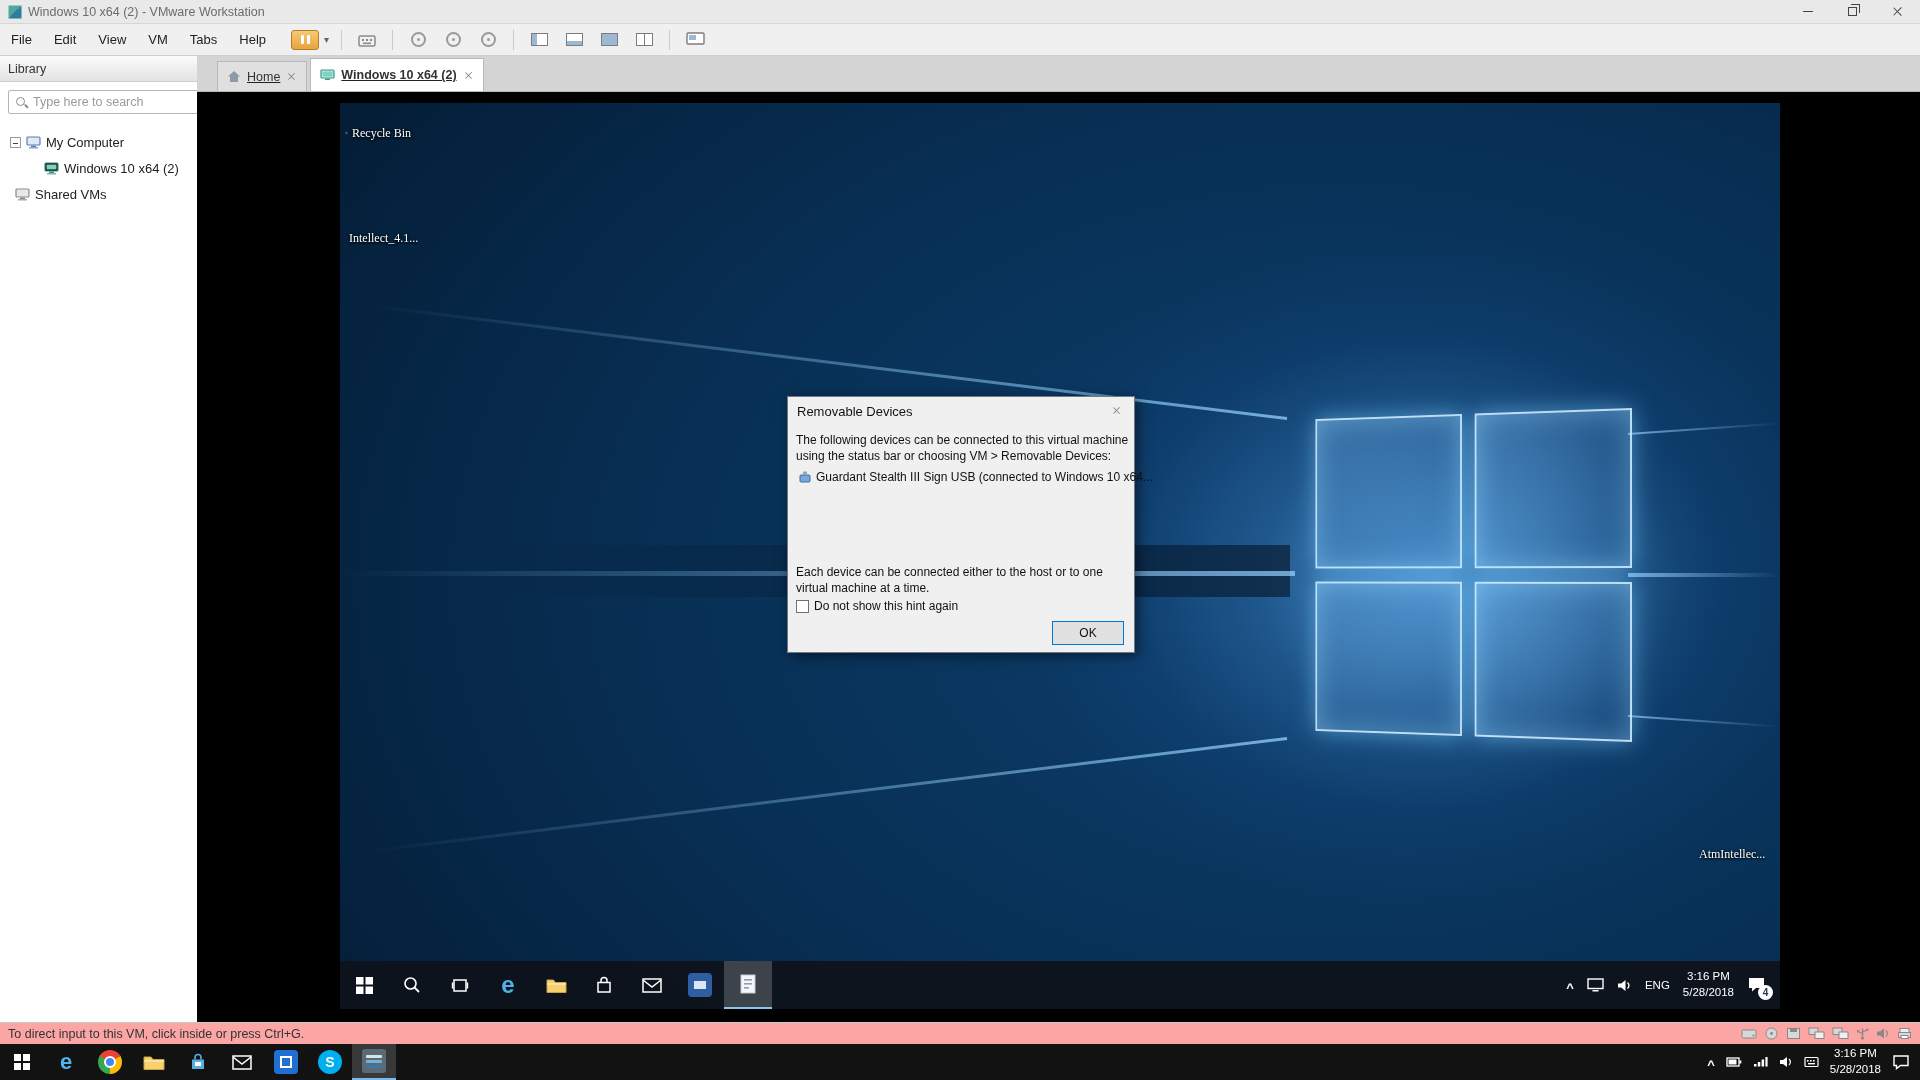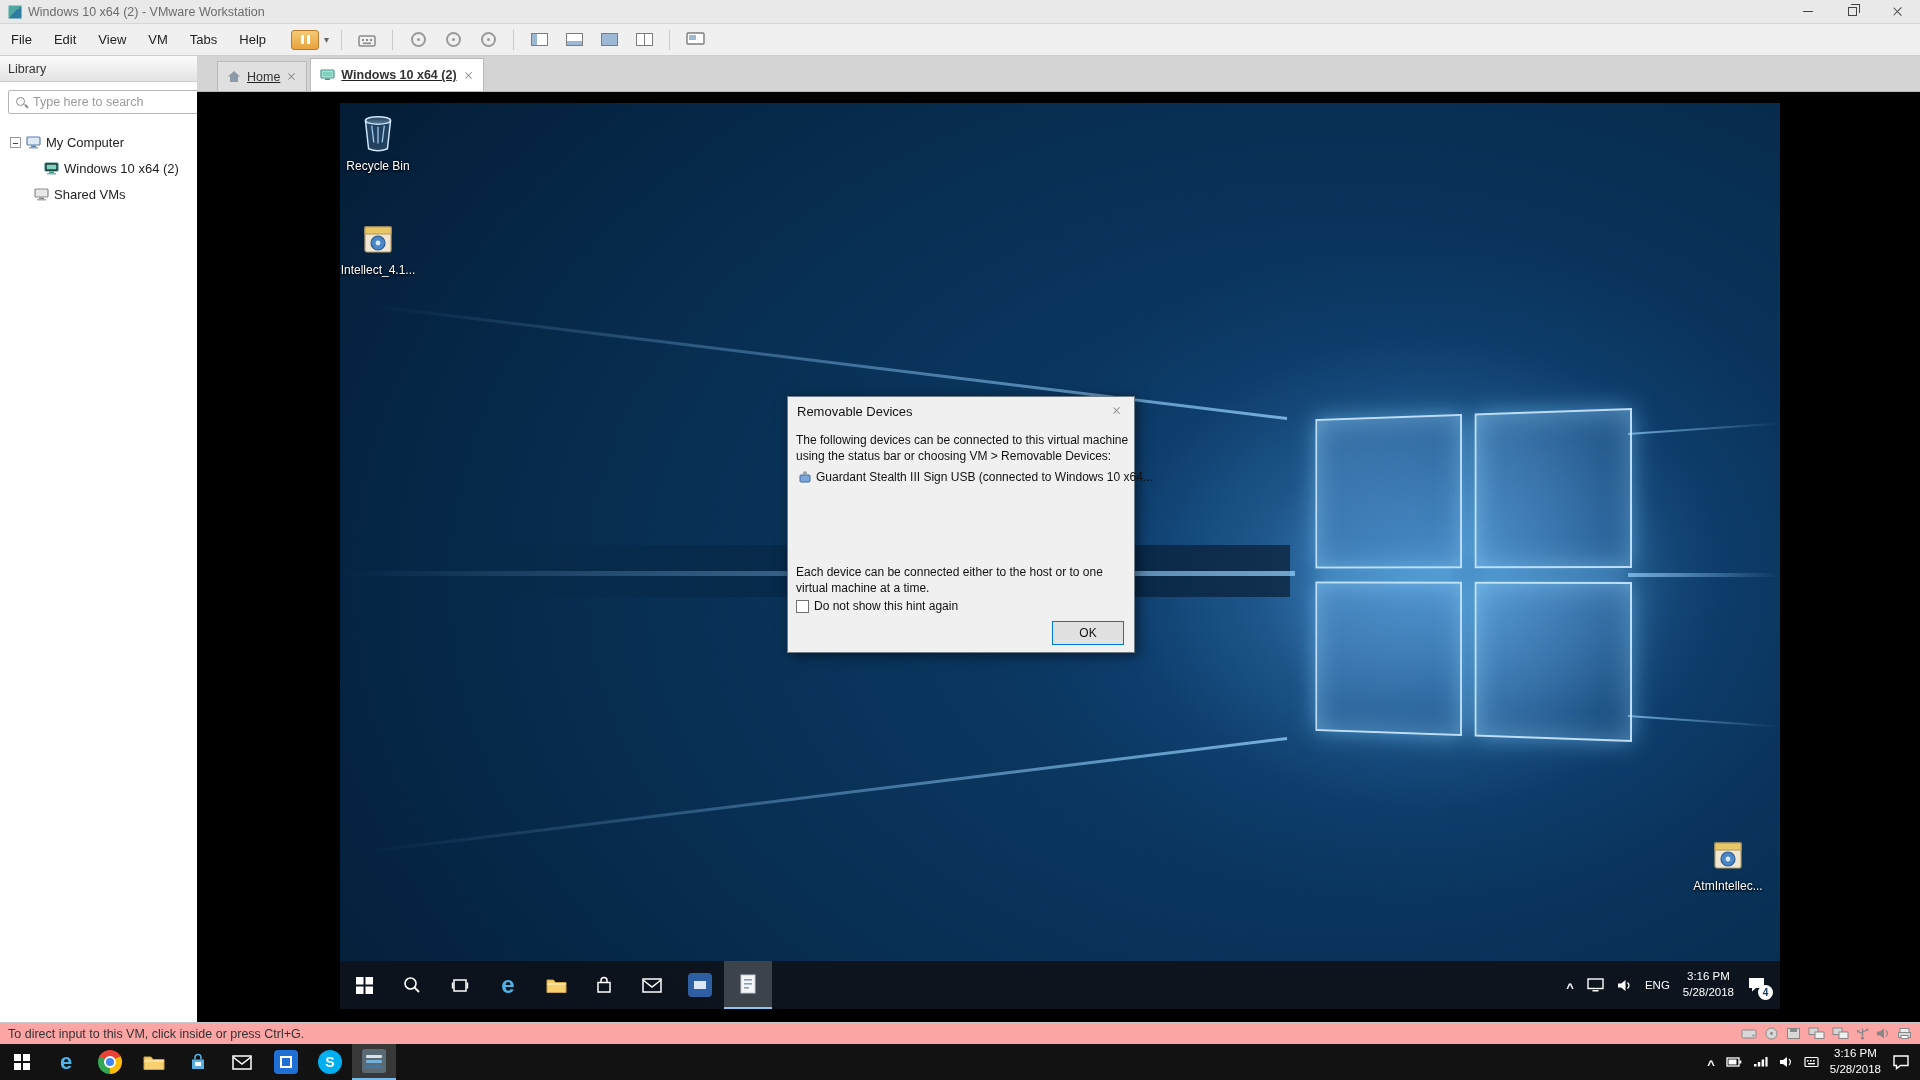--- a/index.html
+++ b/index.html
@@ -76,7 +76,7 @@
     box-shadow:0 0 22px rgba(120,200,255,.55), inset 0 0 30px rgba(150,215,255,.45); }
 
   
-  .dicon { position:absolute; width:66px; display:flex; flex-direction:column; align-items:center; gap:4px; }
+  .dicon { position:absolute; width:66px; display:flex; flex-direction:row; align-items:center; gap:4px;font-family:Liberation Serif, serif; }
   .di-label { color:#fff; font-size:12px; text-shadow:0 1px 2px #000, 0 0 3px rgba(0,0,0,.8); white-space:nowrap; }
 
   

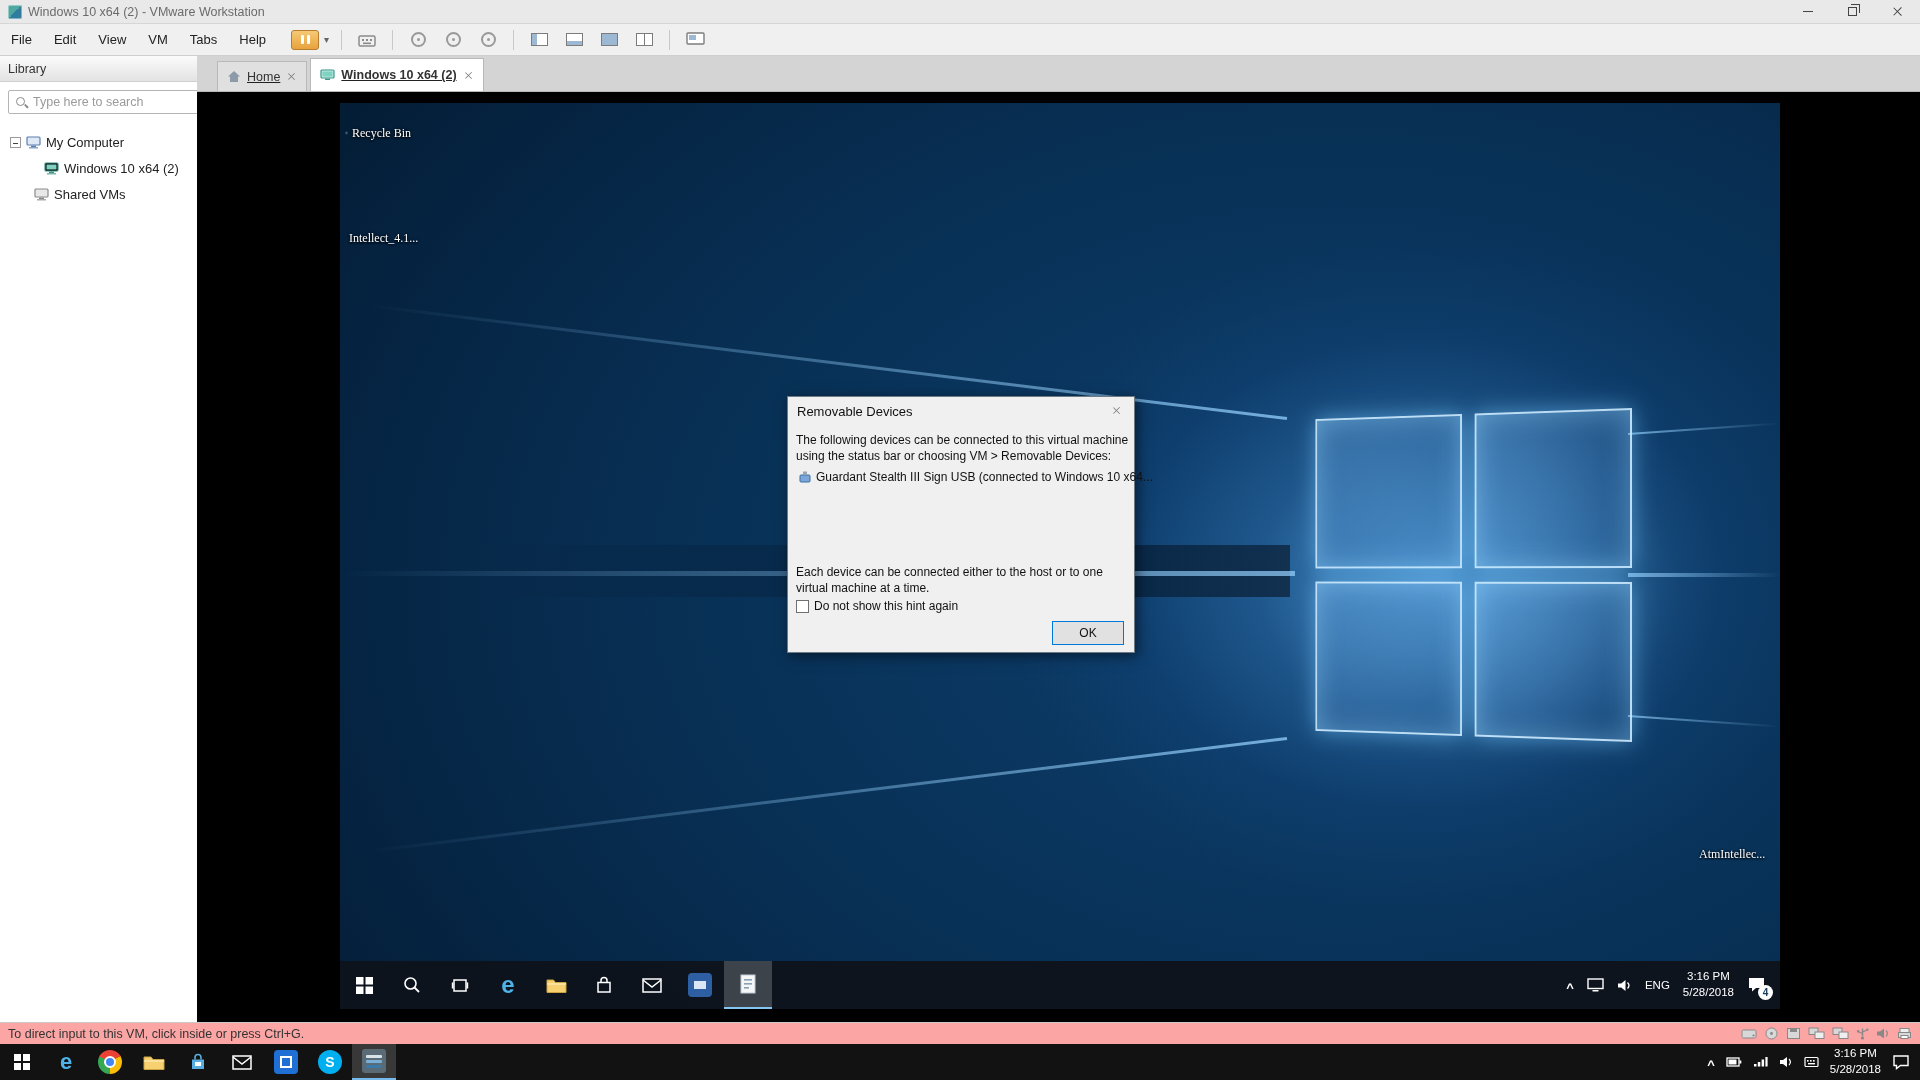--- a/index.html
+++ b/index.html
@@ -229,7 +229,7 @@
         </svg>
       <span>Windows 10 x64 (2)</span>
     </div>
-    <div class="tree-row" style="padding-left:34px;">
+    <div class="tree-row" style="padding-left:15px;">
       <svg width="15" height="13">
           <rect x="1" y="1" width="13" height="8" rx="1" fill="#e8e8e8" stroke="#8a8a8a" stroke-width="1.2"></rect>
           <rect x="5" y="9.6" width="5" height="1.4" fill="#8a8a8a"></rect>

